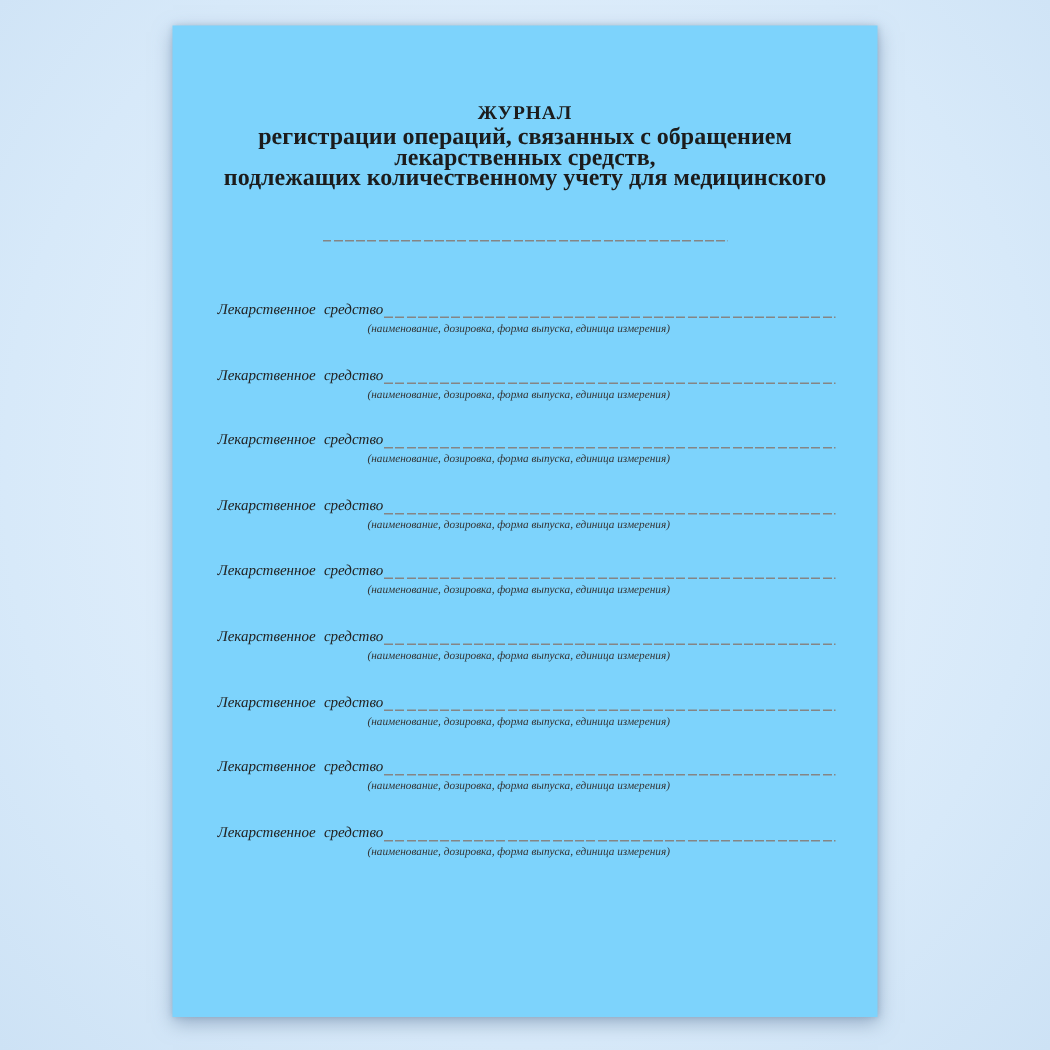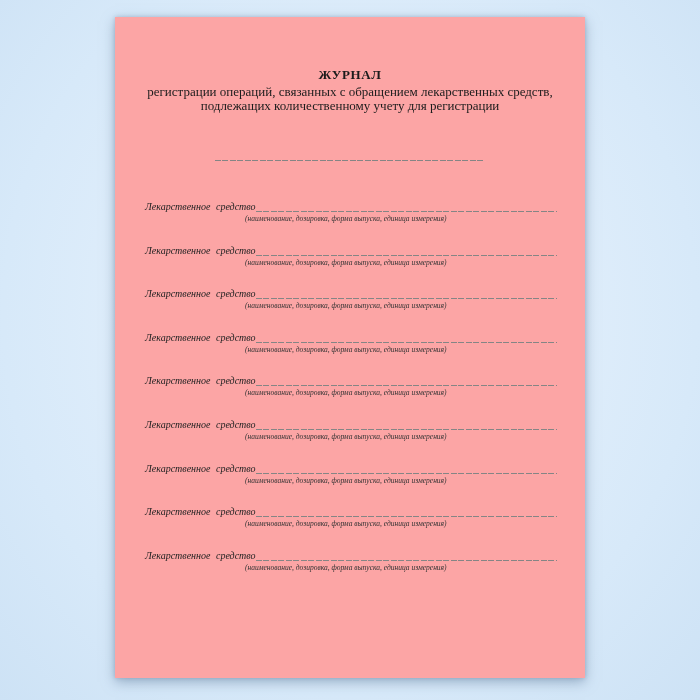--- a/index.html
+++ b/index.html
@@ -23,7 +23,7 @@
     top: 17px;
     width: 470px;
     height: 661px;
-    background: #fca5a5;
+    background: #7dd3fc;
     box-shadow: 0 4px 12px rgba(100, 128, 158, 0.55),
                 0 0 4px rgba(100, 128, 158, 0.35);
     color: #1c1c1c;

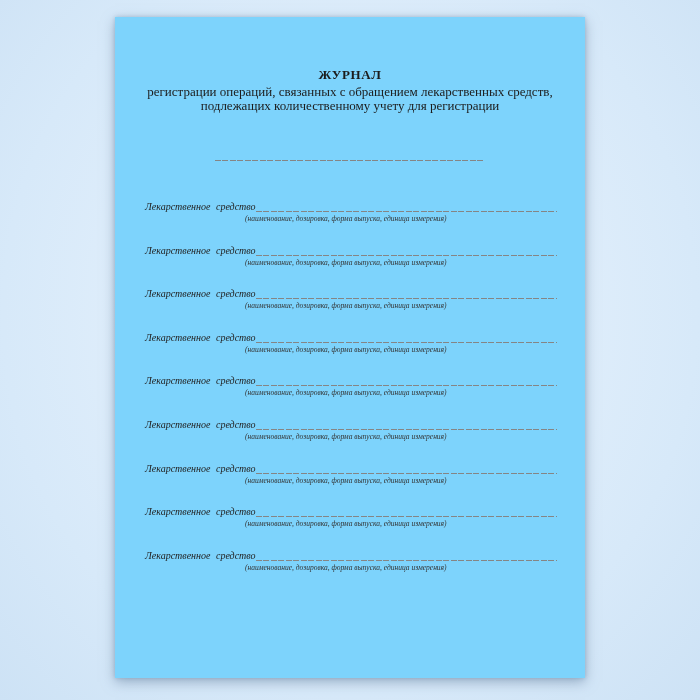--- a/index.html
+++ b/index.html
@@ -43,8 +43,8 @@
   }
 
   .doc-subtitle-line {
-    font-size: 13px;
-    font-weight: normal;
+    font-size: 16px;
+    font-weight: bold;
     line-height: 13.5px;
   }
 

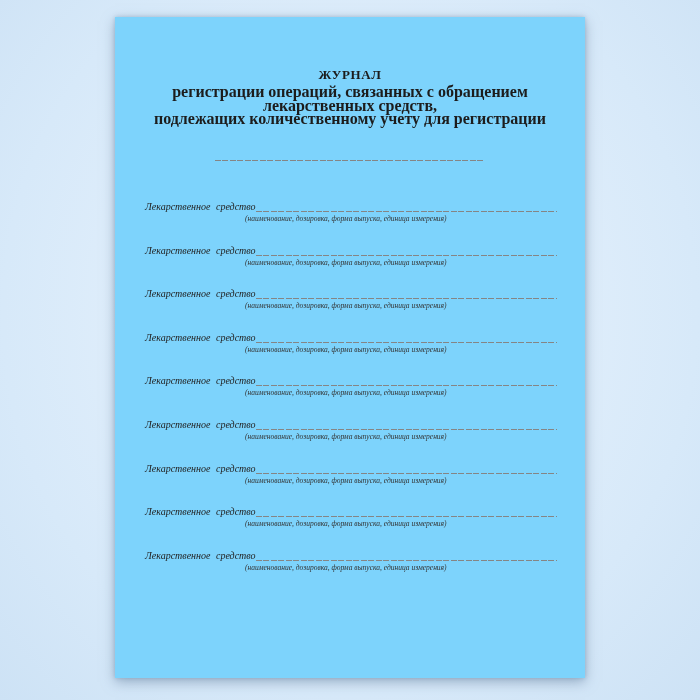--- a/index.html
+++ b/index.html
@@ -110,7 +110,7 @@
   <div class="title-block">
     <div class="doc-title">ЖУРНАЛ</div>
     <div class="doc-subtitle-line">регистрации операций, связанных с обращением лекарственных средств,</div>
-    <div class="doc-subtitle-line">подлежащих количественному учету для регистрации</div>
+    <div class="doc-subtitle-line">подлежащих количественному учету для медицинского</div>
   </div>
 
   <div class="dash-line title-blank-line"></div>

